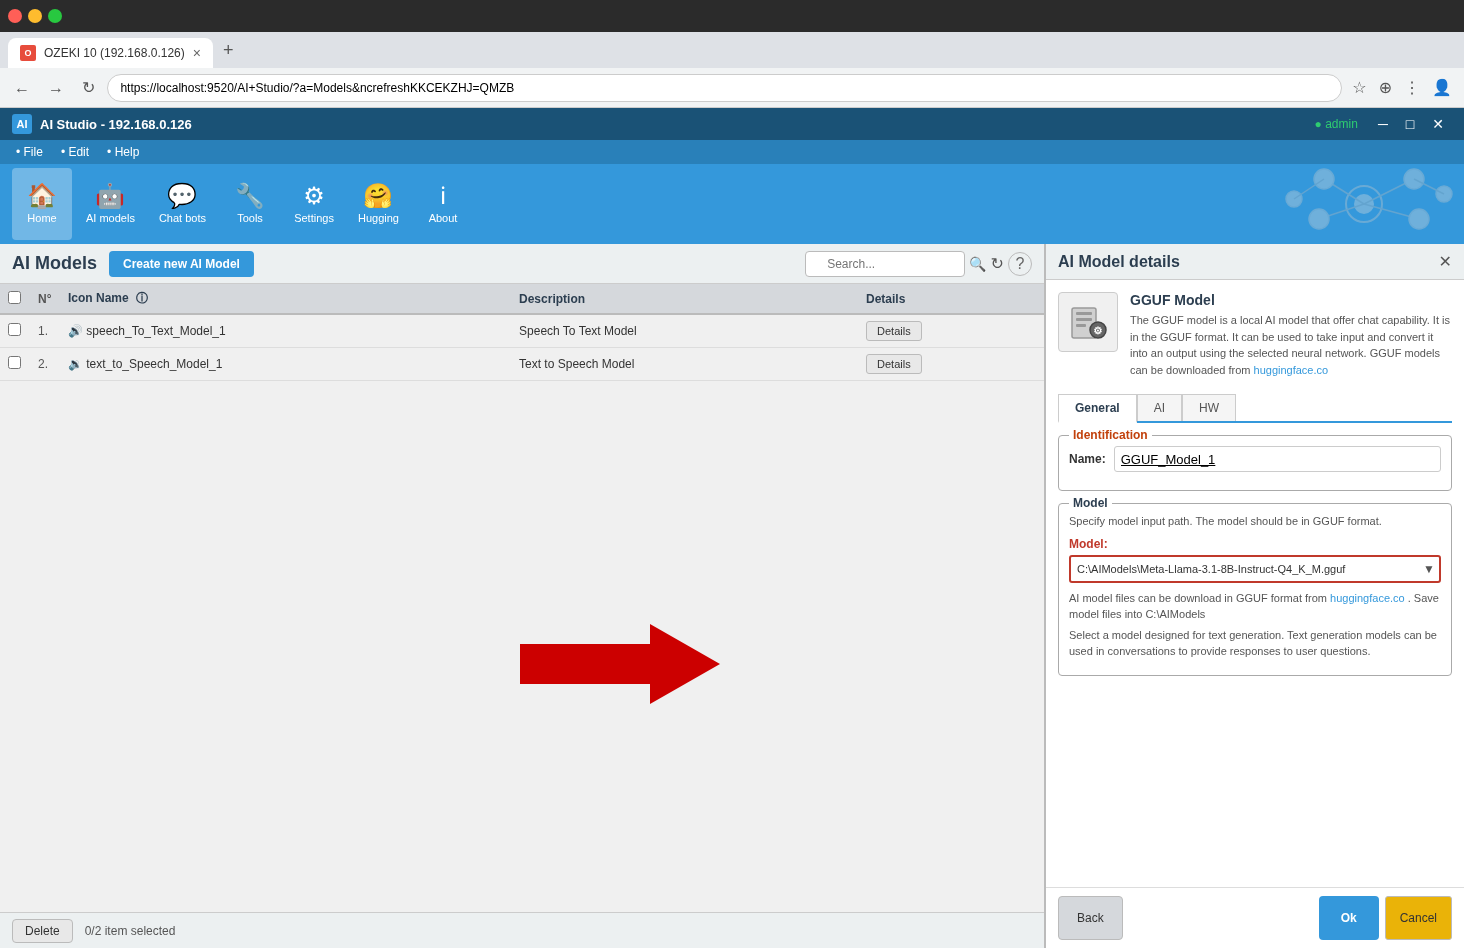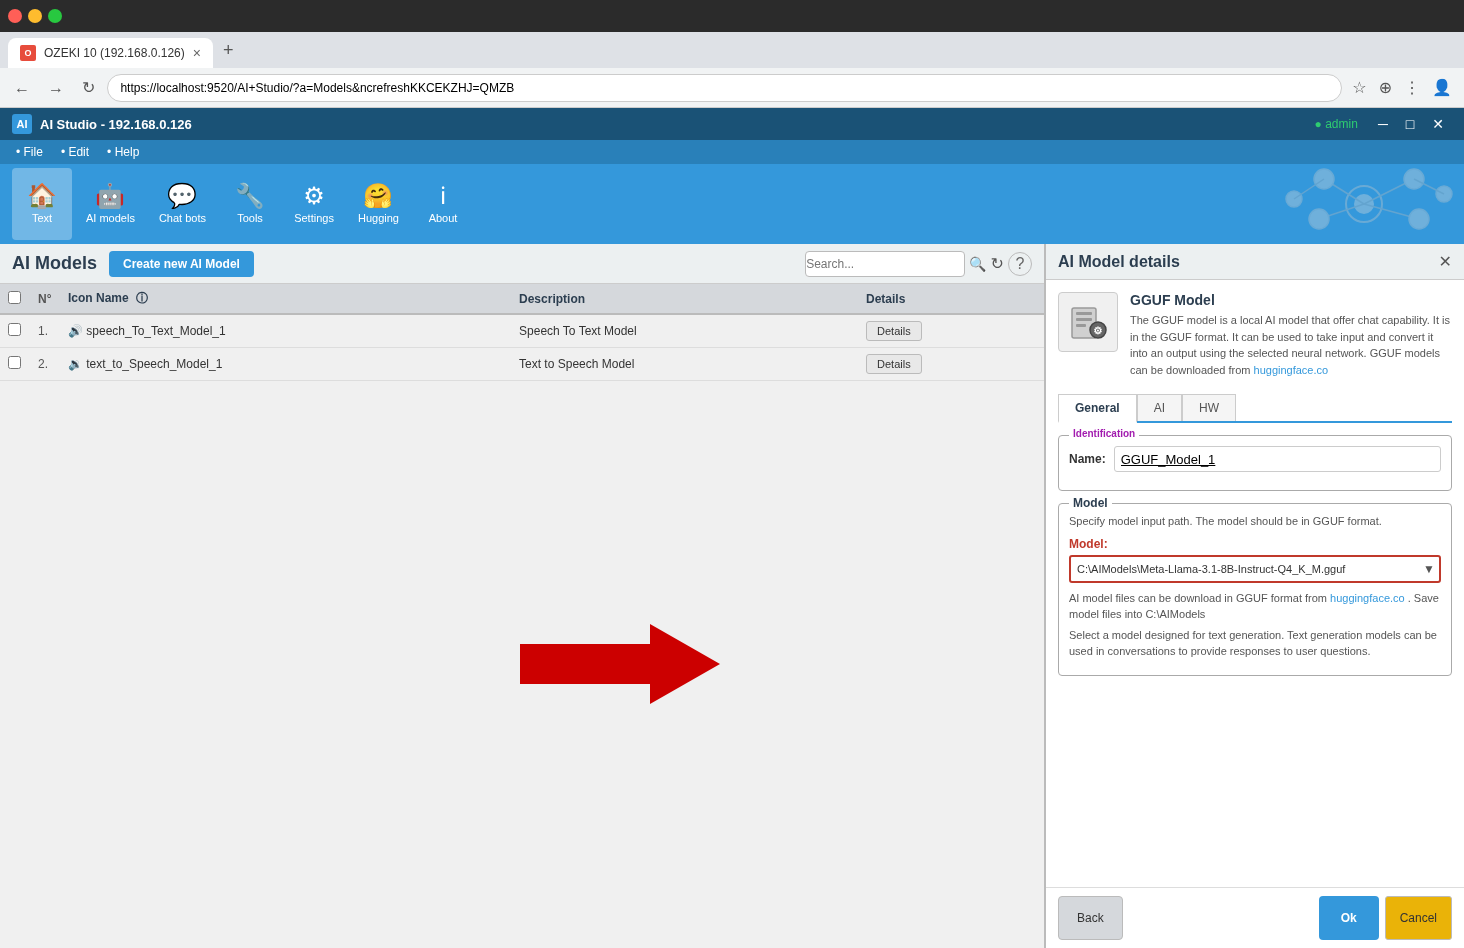--- a/index.html
+++ b/index.html
@@ -180,7 +180,7 @@
   <div class="toolbar" style="position:relative;">
     <button class="toolbar-btn active">
       <span class="toolbar-icon">🏠</span>
-      <span class="toolbar-label">Text</span>
+      <span class="toolbar-label">Home</span>
     </button>
     <button class="toolbar-btn">
       <span class="toolbar-icon">🤖</span>

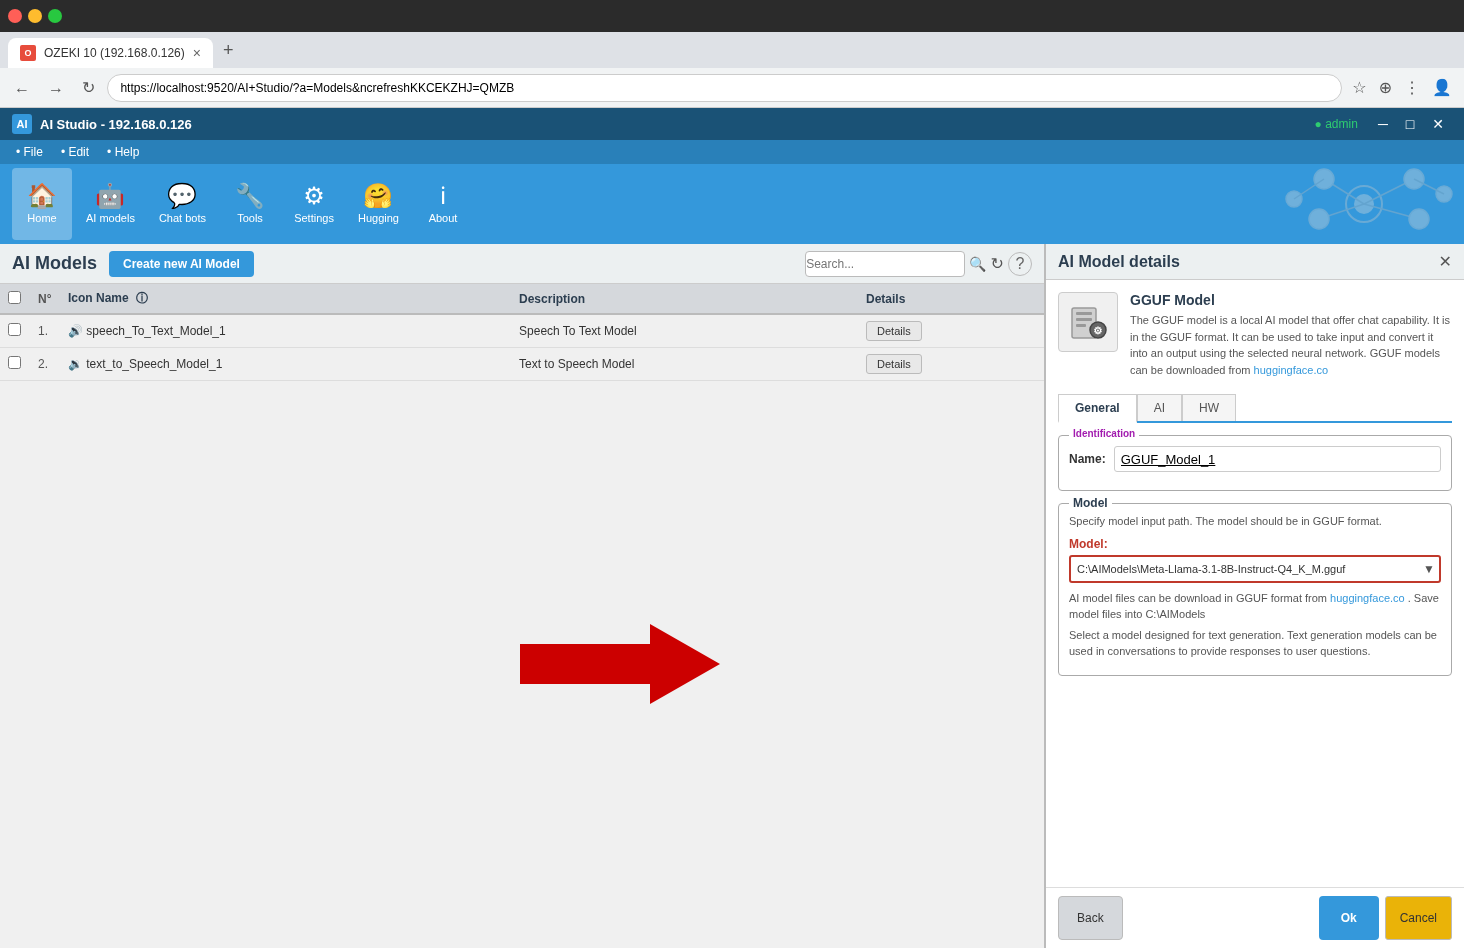--- a/index.html
+++ b/index.html
@@ -46,7 +46,7 @@
     .panel-title { font-size: 18px; font-weight: bold; color: #2c3e50; }
     .create-btn { background: #3498db; color: white; border: none; cursor: pointer; padding: 6px 14px; border-radius: 4px; font-size: 12px; font-weight: bold; }
     .search-row { display: flex; align-items: center; margin-left: auto; gap: 4px; }
-    .search-input { border: 1px solid #bbb; border-radius: 4px; padding: 4px 0; font-size: 12px; width: 160px; height: 26px; }
+    .search-input { border: 1px solid #bbb; border-radius: 4px; padding: 4px 21px; font-size: 12px; width: 160px; height: 26px; }
     .search-icon-btn { background: none; border: none; cursor: pointer; font-size: 14px; color: #666; }
     .refresh-btn { background: none; border: none; cursor: pointer; font-size: 16px; color: #555; }
     .help-btn { background: none; border: none; cursor: pointer; font-size: 16px; color: #666; border: 1px solid #bbb; border-radius: 50%; width: 24px; height: 24px; display: flex; align-items: center; justify-content: center; }

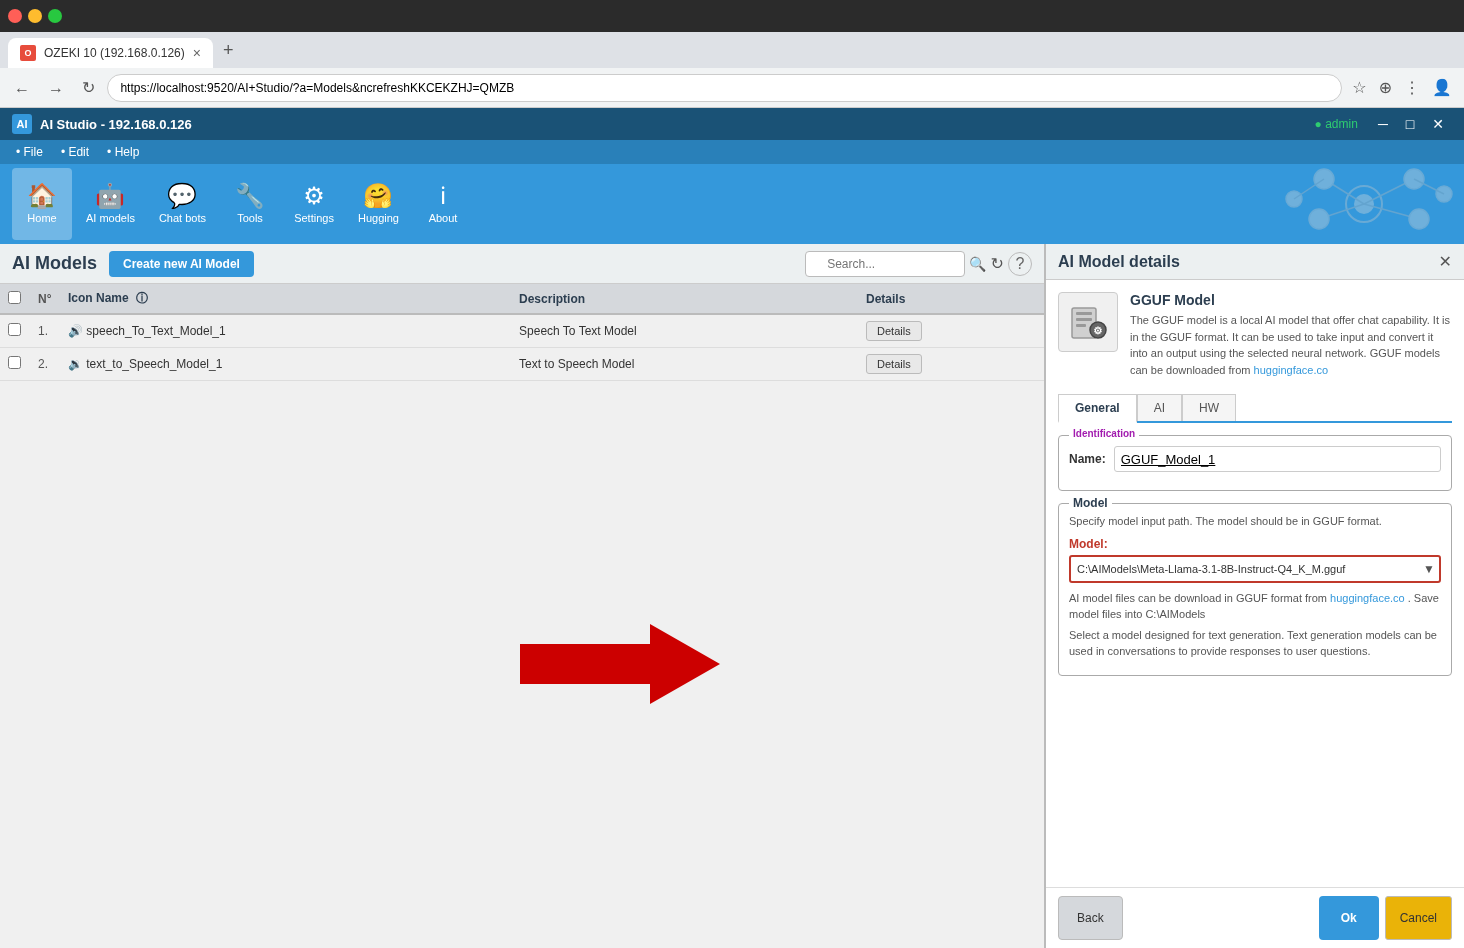--- a/index.html
+++ b/index.html
@@ -82,7 +82,7 @@
 
     
     .section-box { border: 1px solid #aaa; border-radius: 4px; padding: 10px; margin-bottom: 12px; position: relative; }
-    .section-label { position: absolute; top: -8px; left: 10px; background: white; padding: 0 4px; font-size: 10px; font-weight: bold; color: #a21caf; }
+    .section-label { position: absolute; top: -8px; left: 10px; background: white; padding: 0 4px; font-size: 12px; font-weight: bold; color: #c2410c; }
     .field-row { display: flex; align-items: center; margin-bottom: 8px; }
     .field-label { font-size: 12px; color: #333; font-weight: bold; margin-right: 8px; white-space: nowrap; }
     .field-input { border: 1px solid #ccc; border-radius: 3px; padding: 4px 6px; font-size: 13px; flex: 1; height: 26px; text-decoration: underline; }

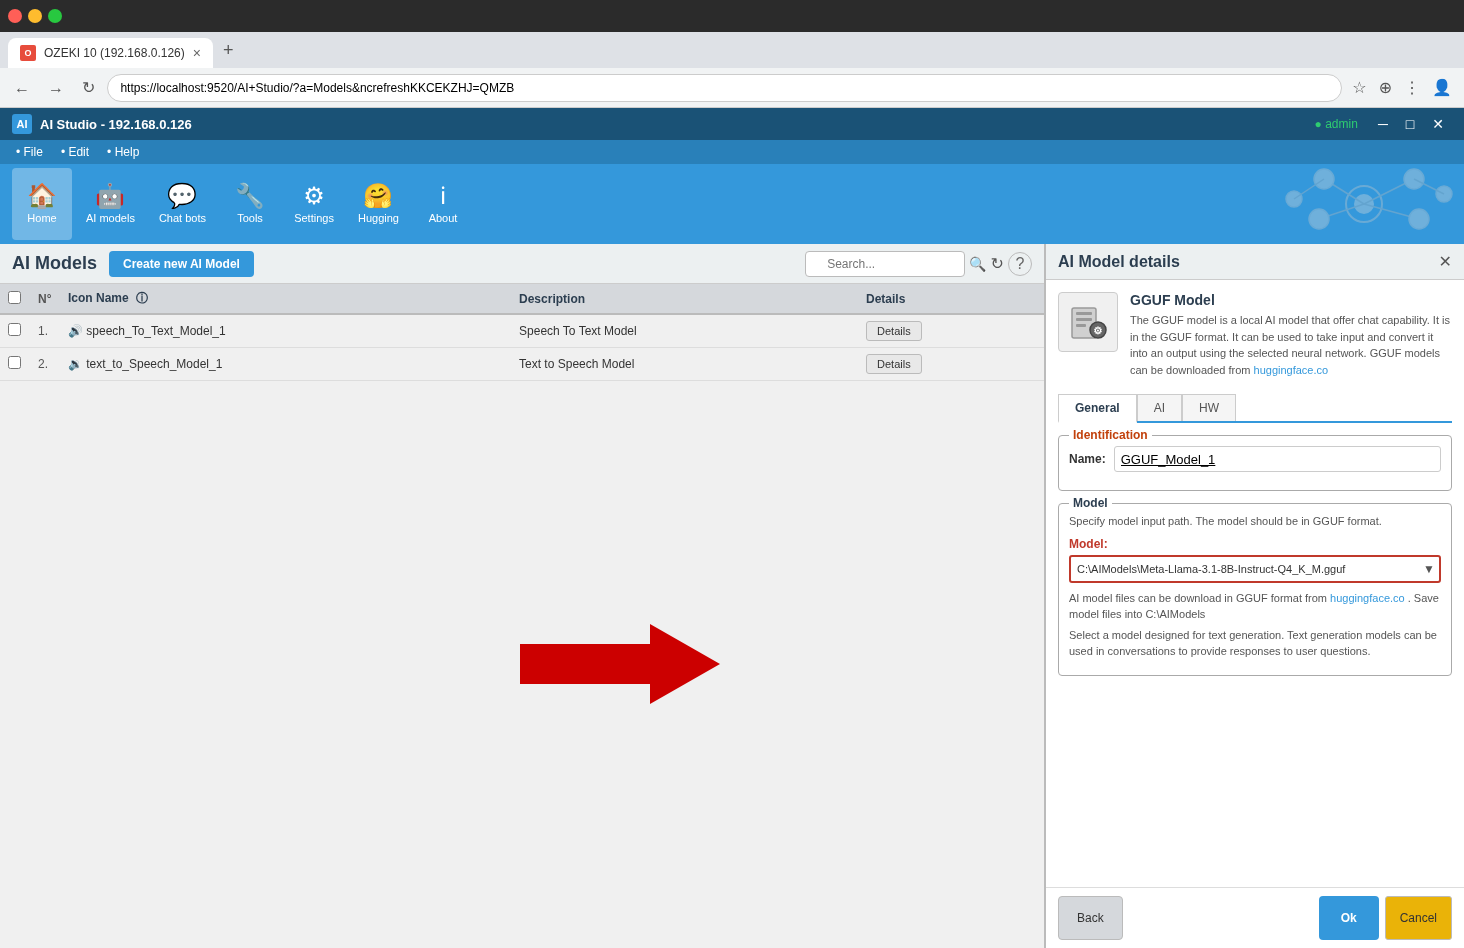--- a/index.html
+++ b/index.html
@@ -295,6 +295,10 @@
         </svg>
       </div>
 
+      <div class="bottom-bar">
+        <button class="delete-btn">Delete</button>
+        <span class="selection-status">0/2 item selected</span>
+      </div>
     </div>
 
     <div class="right-panel">

